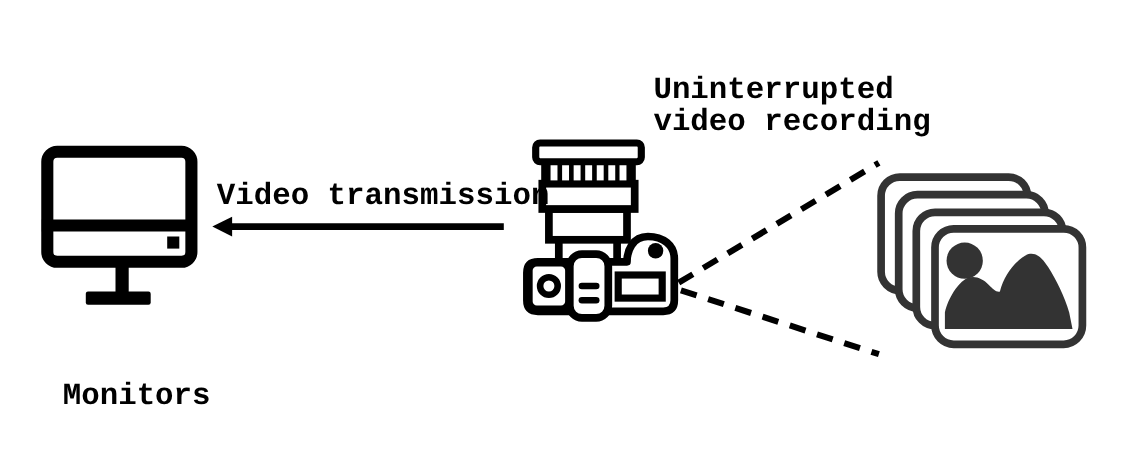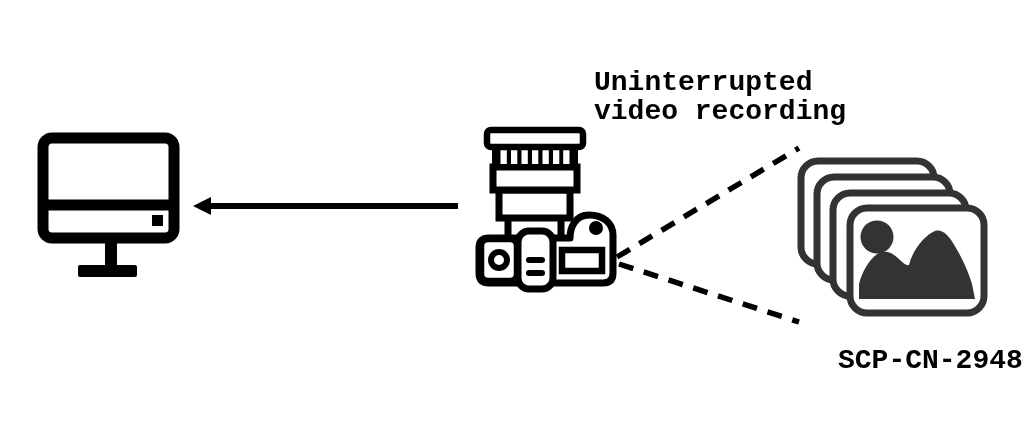--- a/index.html
+++ b/index.html
@@ -86,6 +86,7 @@
     </g>
   </svg>
 
+  <div class="lbl" style="left:197px; top:164px;">Video transmission</div>
 
   <div class="lbl" style="left:594px; top:68px;">Uninterrupted
 video recording</div>

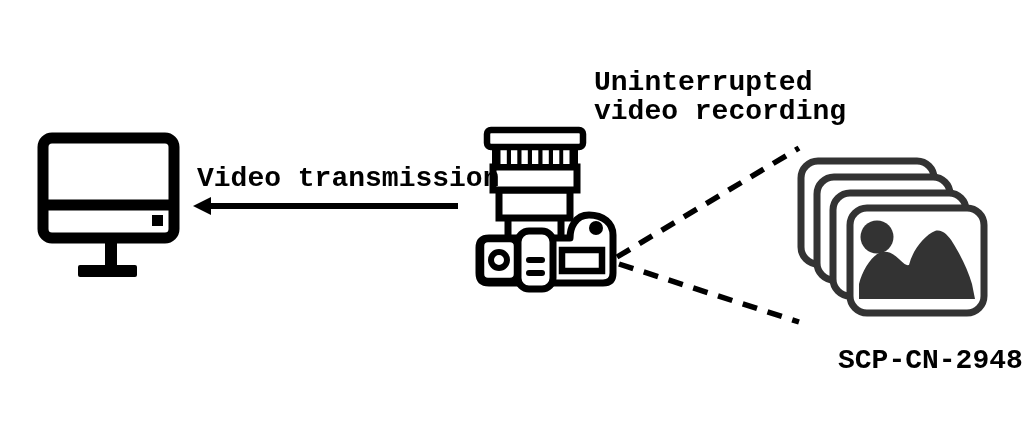--- a/index.html
+++ b/index.html
@@ -91,6 +91,7 @@
   <div class="lbl" style="left:594px; top:68px;">Uninterrupted
 video recording</div>
 
+  <div class="lbl" style="left:57px; top:346px;">Monitors</div>
 
 
   <div class="lbl" style="left:838px; top:346px;">SCP-CN-2948</div>

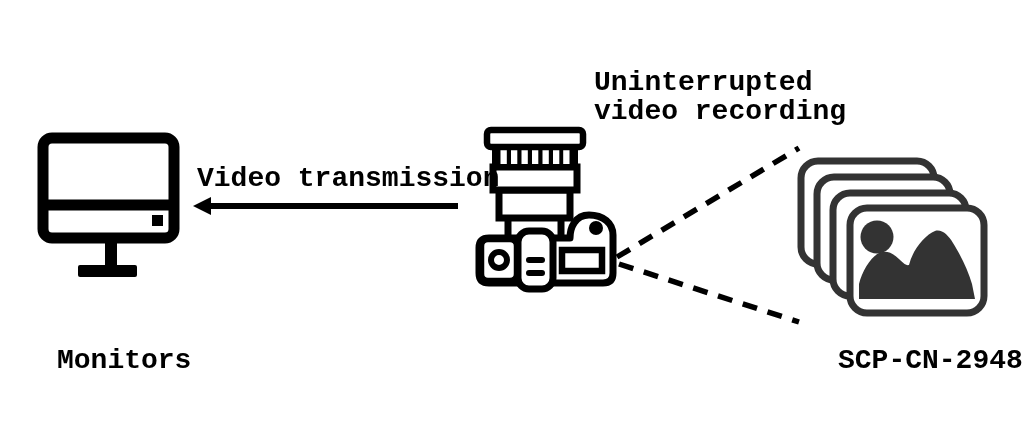--- a/index.html
+++ b/index.html
@@ -94,7 +94,6 @@
   <div class="lbl" style="left:57px; top:346px;">Monitors</div>
 
 
-  <div class="lbl" style="left:838px; top:346px;">SCP-CN-2948</div>
 
 </div>
 

